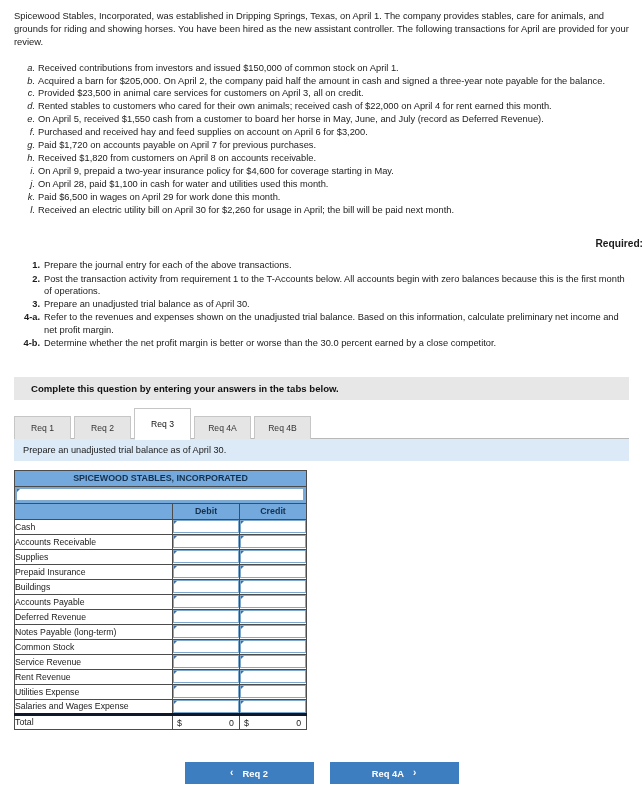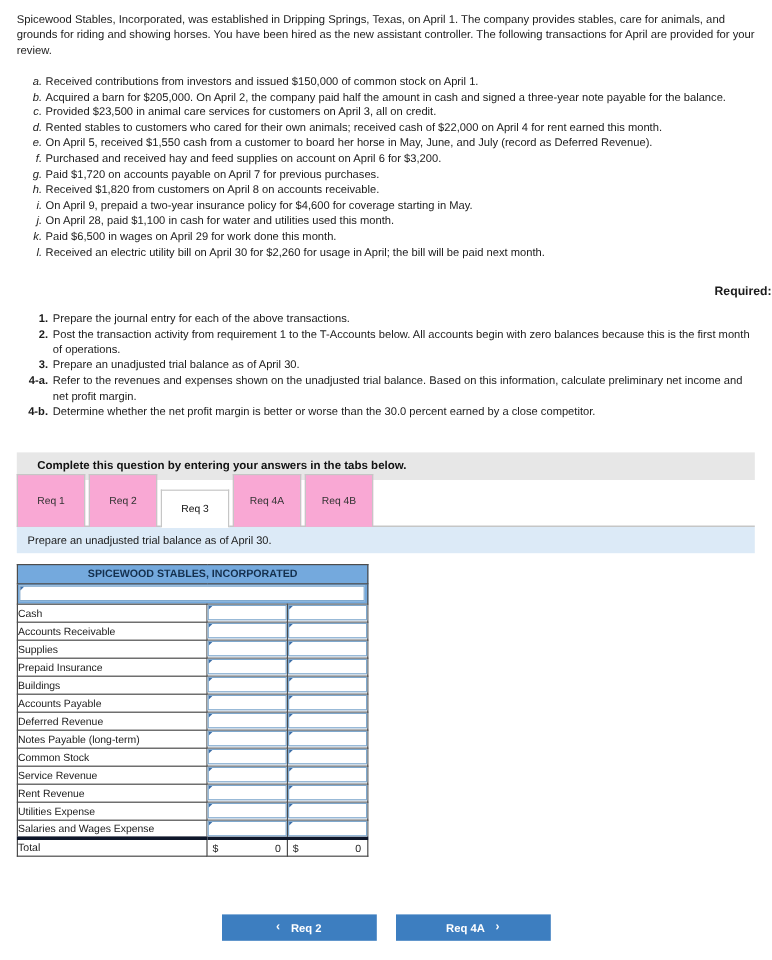--- a/index.html
+++ b/index.html
@@ -108,7 +108,7 @@
   }
   .tab {
     box-sizing: border-box;
-    height: 44px;
+    height: 23px;
     min-width: 57px;
     padding: 0 11px;
     display: flex;
@@ -116,7 +116,7 @@
     justify-content: center;
     font-size: 8.6px;
     color: #333;
-    background: #f9a8d4;
+    background: #e5e5e5;
     border: 1px solid #c6c6c6;
     border-bottom: none;
     position: relative;

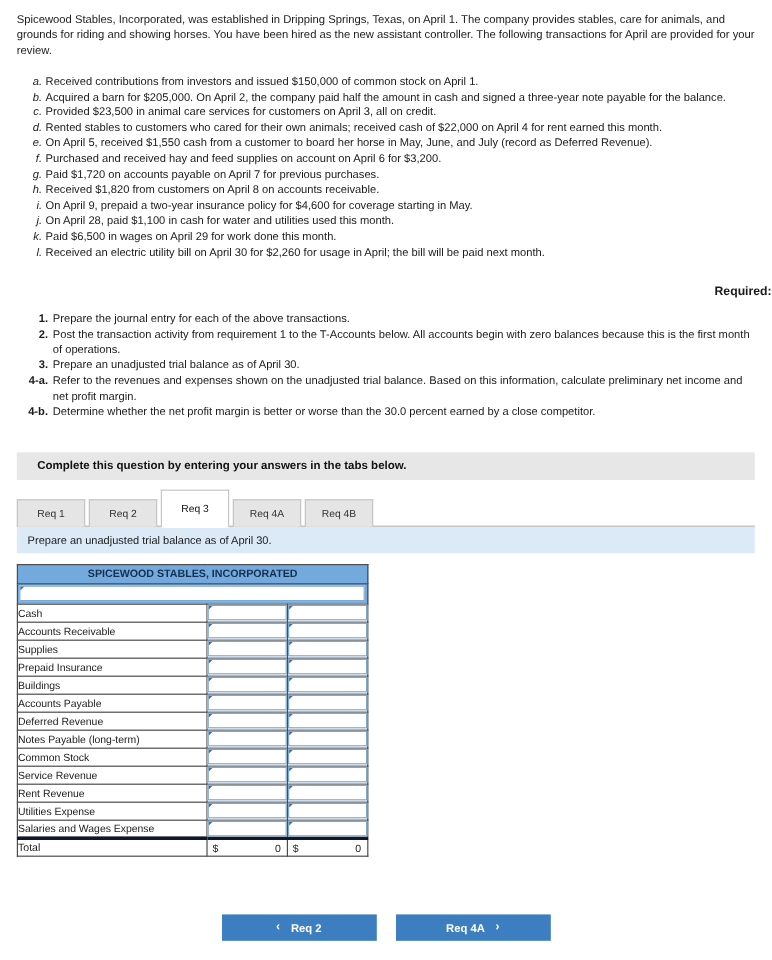--- a/index.html
+++ b/index.html
@@ -396,6 +396,11 @@
           <div class="cellbox"></div>
         </td>
       </tr>
+      <tr>
+        <td class="tb-colhead blank"></td>
+        <td class="tb-colhead">Debit</td>
+        <td class="tb-colhead">Credit</td>
+      </tr>
 
     <tr>
           <td class="acct-label">Cash</td>

